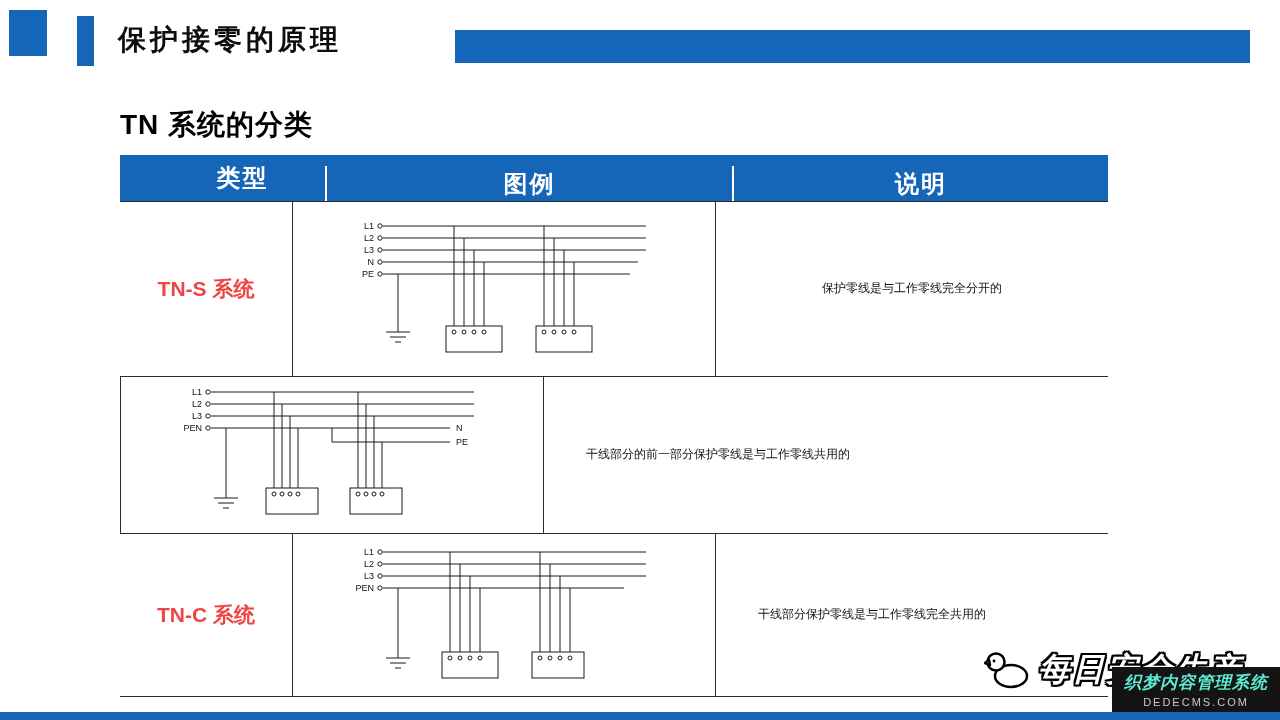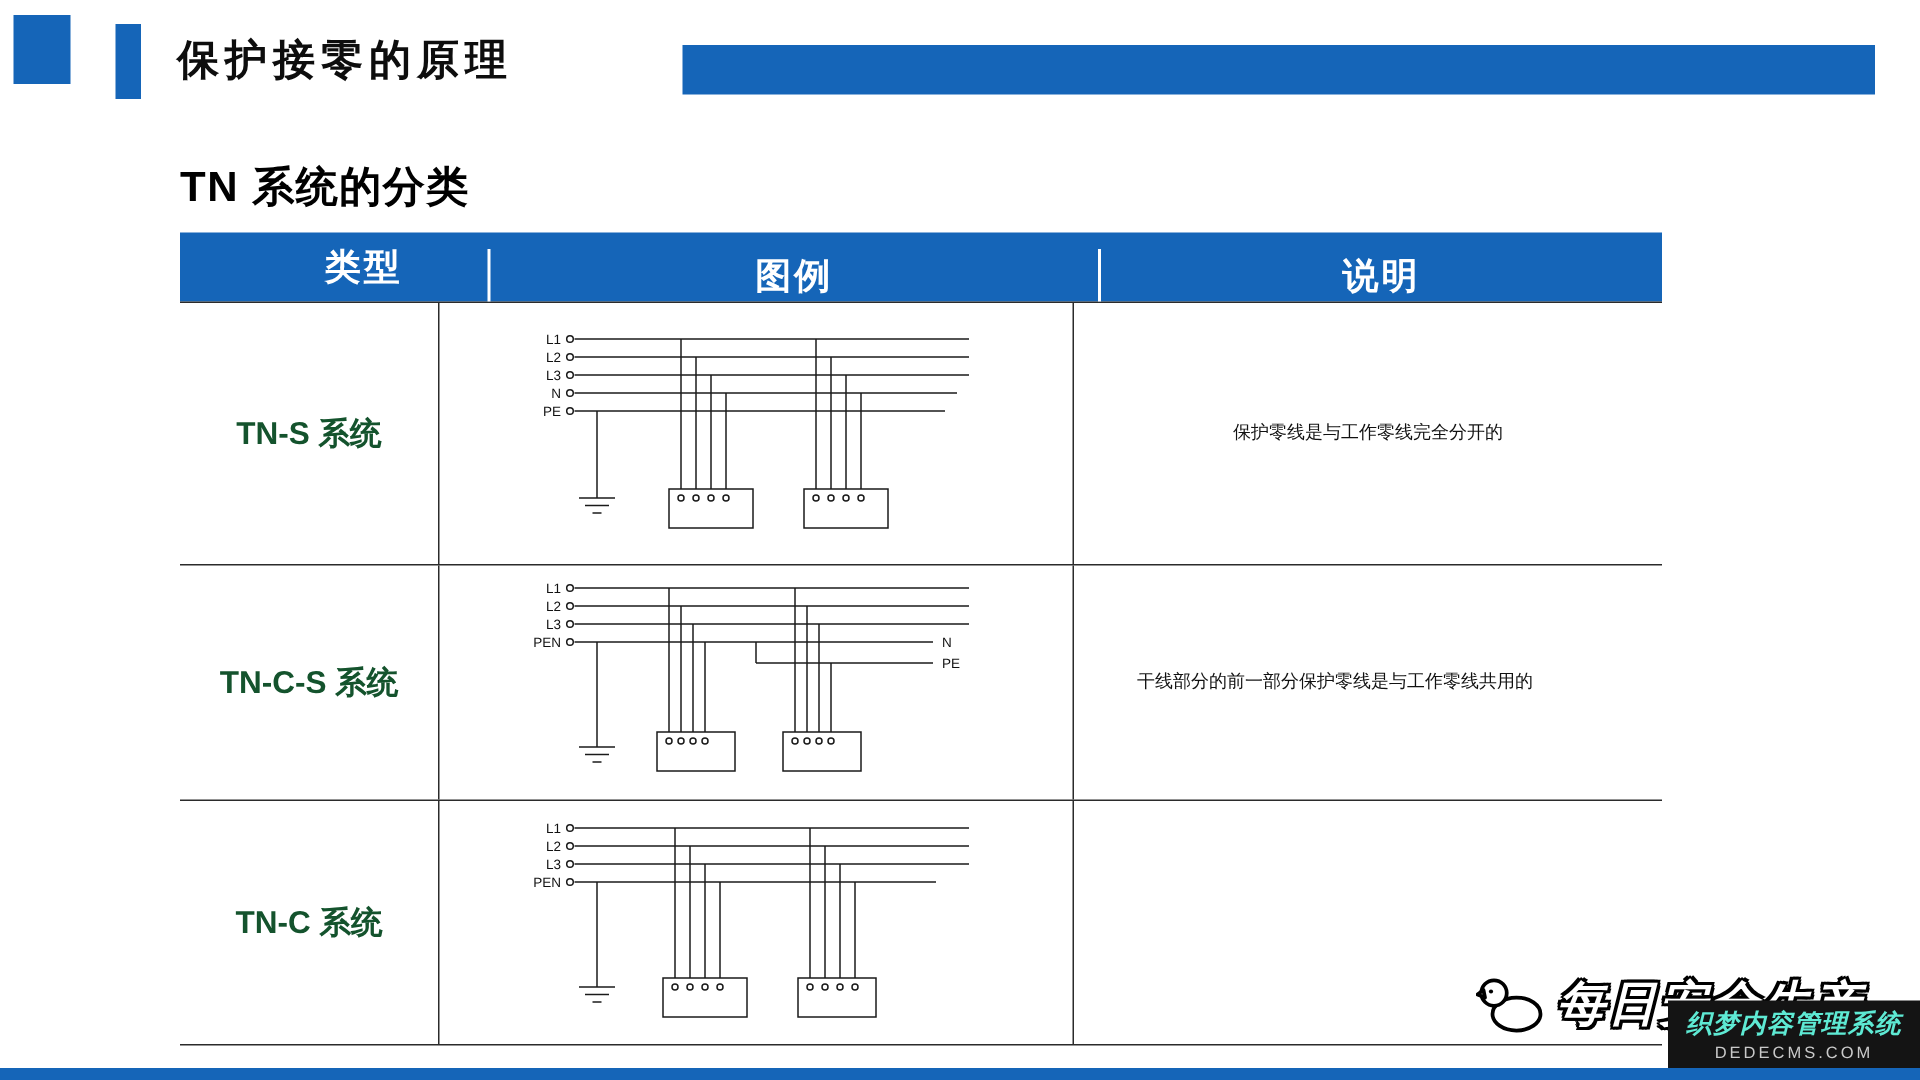--- a/index.html
+++ b/index.html
@@ -47,7 +47,7 @@
   .row-h3{height:163px;}
   .cell-type{
     width:172px;display:flex;align-items:center;justify-content:center;
-    font-size:21px;font-weight:bold;color:#14532d;white-space:nowrap;
+    font-size:21px;font-weight:bold;color:#ef4444;white-space:nowrap;
   }
   .cell-diagram{
     width:424px;display:flex;align-items:center;justify-content:center;

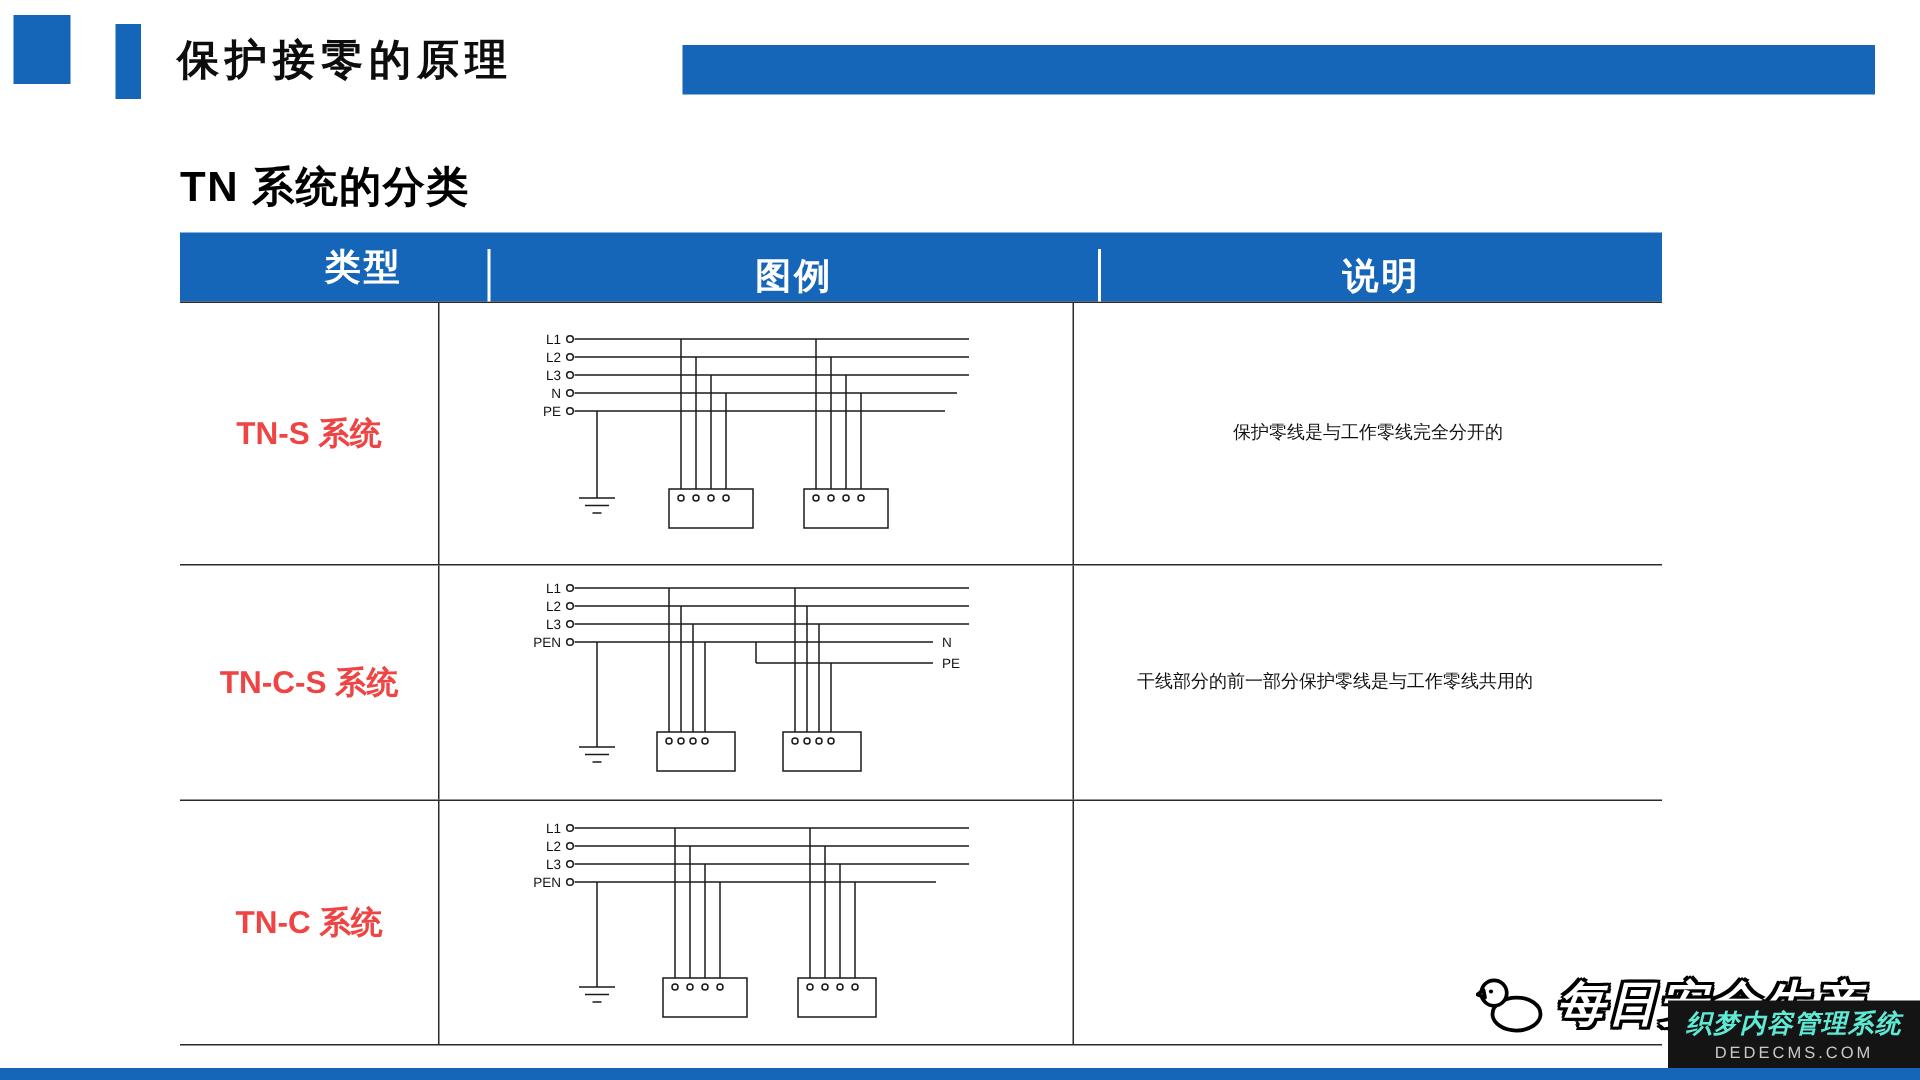--- a/index.html
+++ b/index.html
@@ -160,7 +160,6 @@
       </div>
 
       <div class="trow row-h2">
-        <div class="cell-type">TN-C-S 系统</div>
         <div class="cell-diagram">
           <svg class="diagram-svg" width="300" height="150" viewBox="0 0 300 150">
             <text x="20" y="15" text-anchor="end">L1</text>

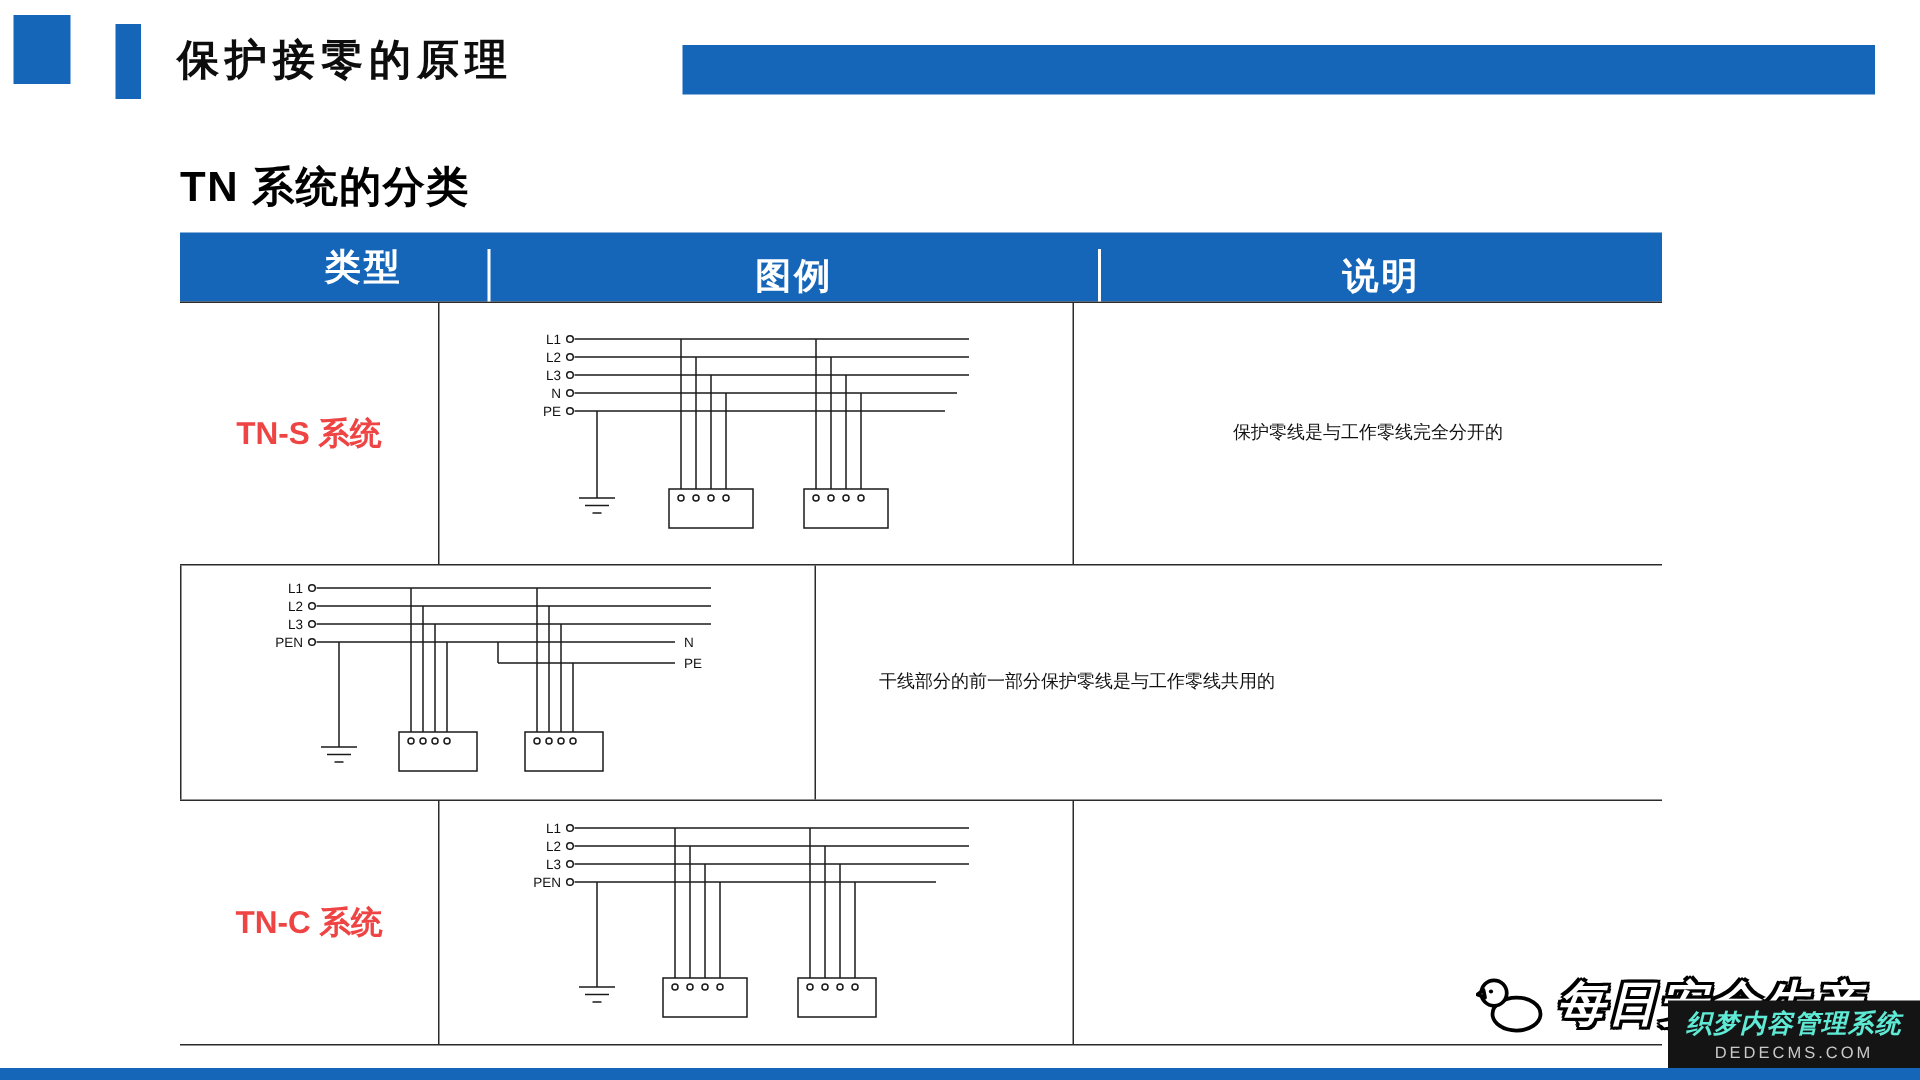--- a/index.html
+++ b/index.html
@@ -255,6 +255,9 @@
               <circle class="term" cx="216" cy="118" r="2"></circle>
           </svg>
         </div>
+        <div class="cell-desc indent">
+          <p>干线部分保护零线是与工作零线完全共用的</p>
+        </div>
       </div>
 
     </div>

